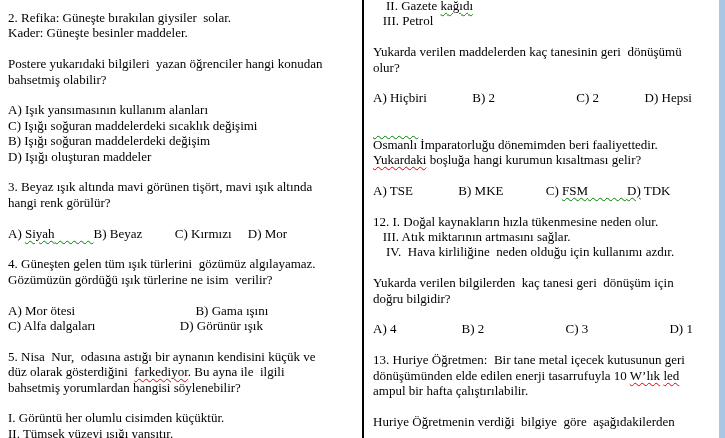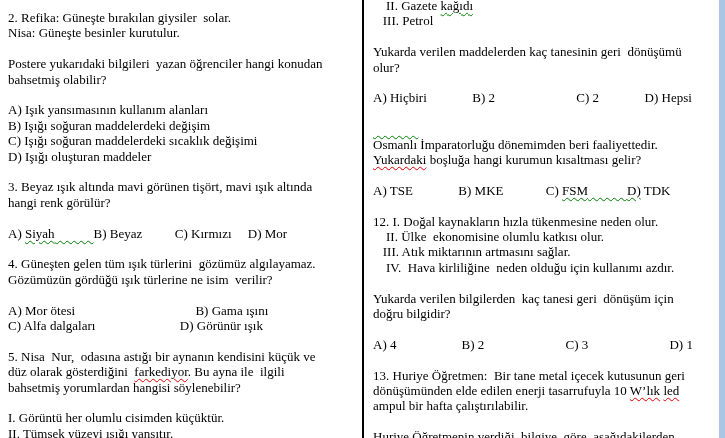--- a/index.html
+++ b/index.html
@@ -48,7 +48,7 @@
 
 <div id="col-left" class="column">
     <div class="line">2. Refika: Güneşte bırakılan giysiler  solar.</div>
-    <div class="line">Nisa: Güneşte besinler kurutulur.</div>
+    <div class="line">Kader: Güneşte besinler maddeler.</div>
     <div class="line"></div>
     <div class="line">Postere yukarıdaki bilgileri  yazan öğrenciler hangi konudan</div>
     <div class="line">bahsetmiş olabilir?</div>

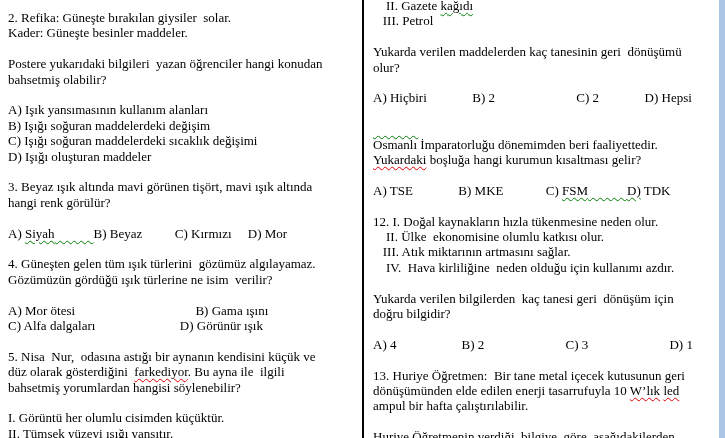--- a/index.html
+++ b/index.html
@@ -54,8 +54,8 @@
     <div class="line">bahsetmiş olabilir?</div>
     <div class="line"></div>
     <div class="line">A) Işık yansımasının kullanım alanları</div>
+    <div class="line">C) Işığı soğuran maddelerdeki sıcaklık değişimi</div>
     <div class="line">B) Işığı soğuran maddelerdeki değişim</div>
-    <div class="line">C) Işığı soğuran maddelerdeki sıcaklık değişimi</div>
     <div class="line">D) Işığı oluşturan maddeler</div>
     <div class="line"></div>
     <div class="line">3. Beyaz ışık altında mavi görünen tişört, mavi ışık altında</div>

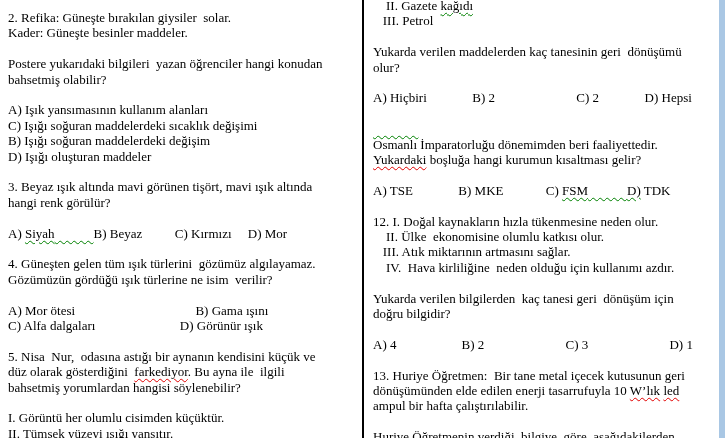--- a/index.html
+++ b/index.html
@@ -93,7 +93,6 @@
     <div class="line"><span>A) TSE              B) MKE             C) </span><span class="wavy-green">FSM</span><span class="wavy-green">            </span><span class="wavy-green">D)</span><span> TDK</span></div>
     <div class="line"></div>
     <div class="line">12. I. Doğal kaynakların hızla tükenmesine neden olur.</div>
-    <div class="line">    II. Ülke  ekonomisine olumlu katkısı olur.</div>
     <div class="line">   III. Atık miktarının artmasını sağlar.</div>
     <div class="line">    IV.  Hava kirliliğine  neden olduğu için kullanımı azdır.</div>
     <div class="line"></div>

